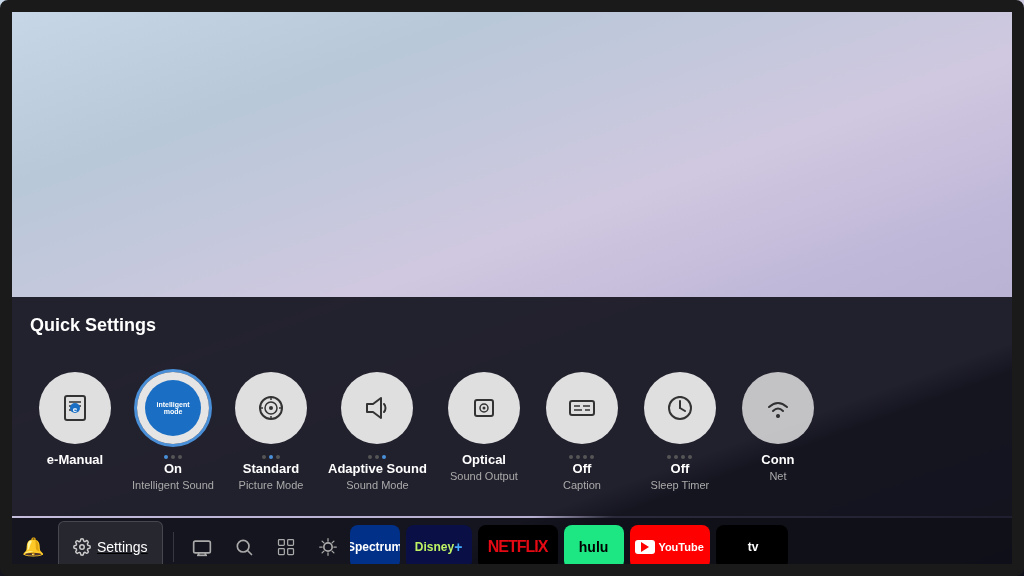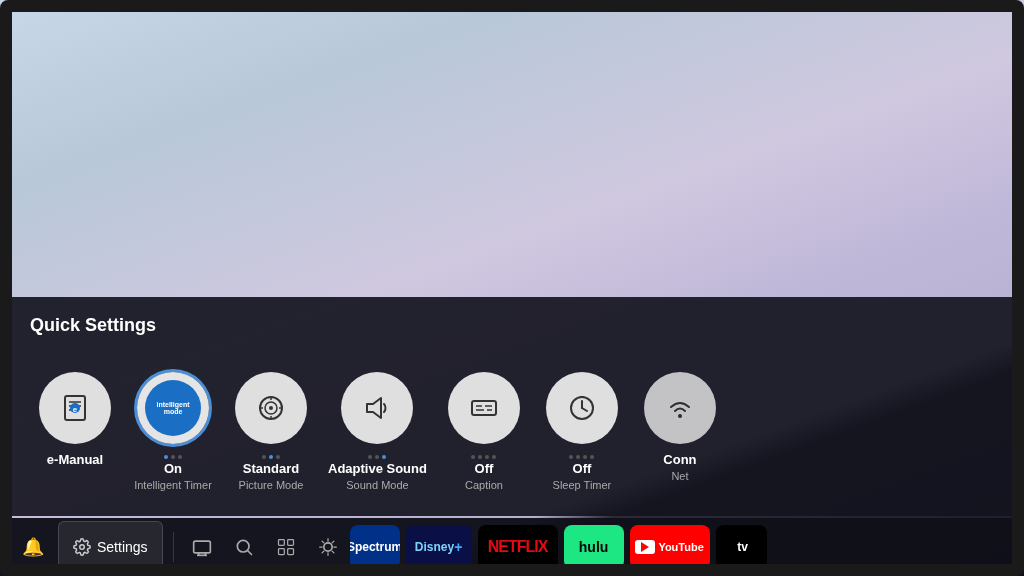--- a/index.html
+++ b/index.html
@@ -416,6 +416,17 @@
         <div class="qs-label-bottom">Sound Mode</div>
       </div>
 
+      <div class="qs-item">
+        <div class="qs-icon-circle">
+          <svg viewBox="0 0 32 32" fill="none" xmlns="http://www.w3.org/2000/svg">
+            <rect x="7" y="8" width="18" height="16" rx="2" stroke="#333" stroke-width="2" fill="none"></rect>
+            <circle cx="16" cy="16" r="4" stroke="#333" stroke-width="1.5" fill="none"></circle>
+            <circle cx="16" cy="16" r="1.5" fill="#333"></circle>
+          </svg>
+        </div>
+        <div class="qs-label-top">Optical</div>
+        <div class="qs-label-bottom">Sound Output</div>
+      </div>
 
 
       <div class="qs-item">

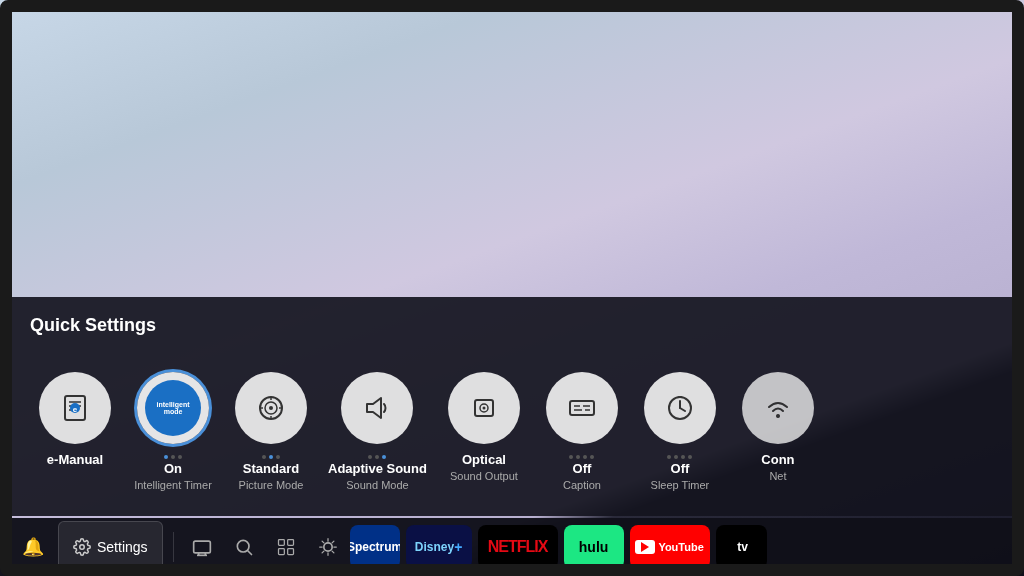--- a/index.html
+++ b/index.html
@@ -376,7 +376,7 @@
           <div class="dot"></div>
         </div>
         <div class="qs-label-top">On</div>
-        <div class="qs-label-bottom">Intelligent Timer</div>
+        <div class="qs-label-bottom">Intelligent Sound</div>
       </div>
 
       <div class="qs-item">

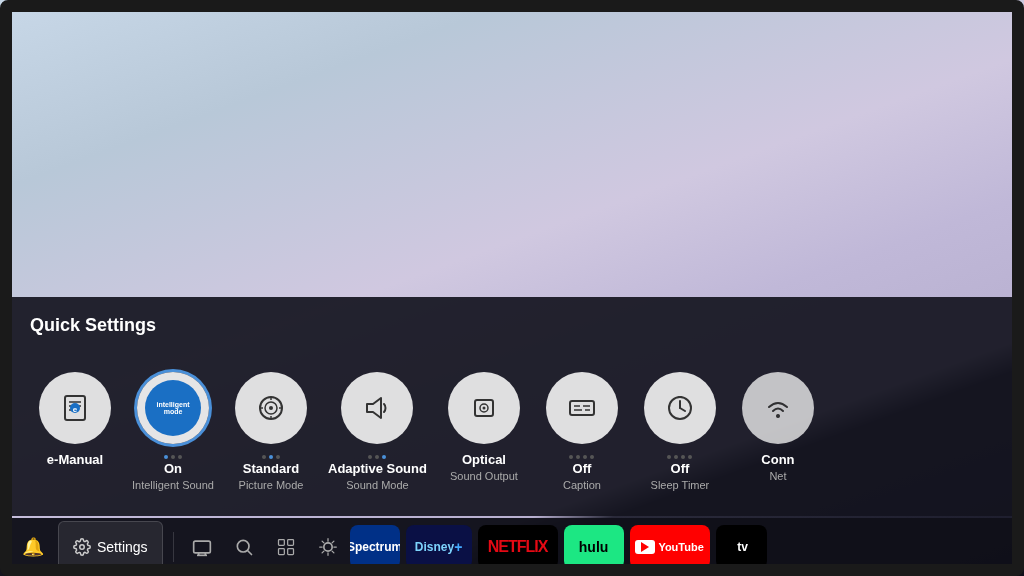--- a/index.html
+++ b/index.html
@@ -182,6 +182,7 @@
       padding: 16px 14px;
       cursor: pointer;
       border: 1px solid rgba(255,255,255,0.15);
+      text-decoration: underline;
     }
 
     .taskbar-settings span {

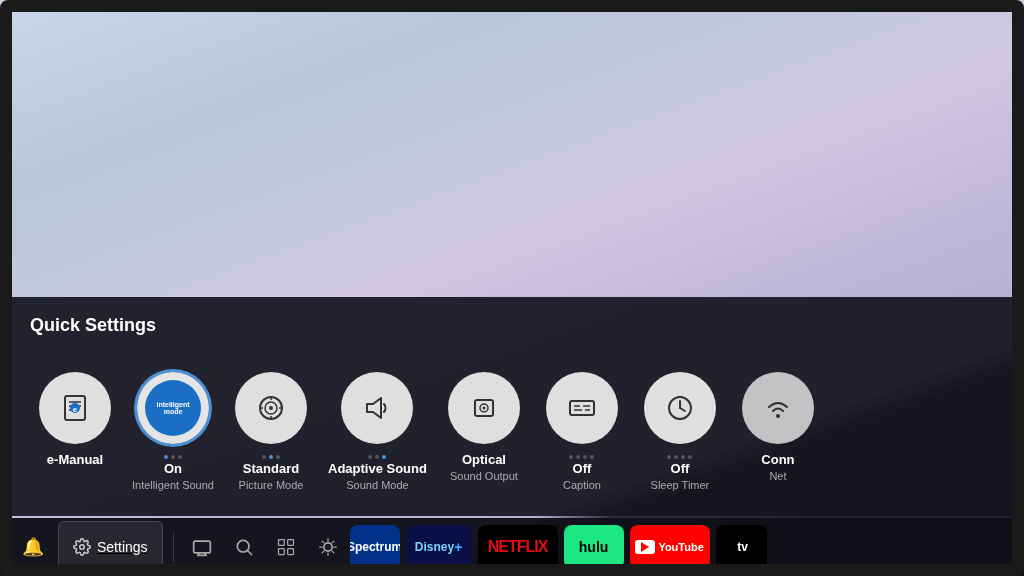--- a/index.html
+++ b/index.html
@@ -537,7 +537,7 @@
       </div>
 
       <div class="app-tile app-disney">
-        <span style="font-size:12px;font-weight:bold;color:#7dd3fc;">Disney</span>
+        <span style="font-size:12px;font-weight:bold;color:#bef264;">Disney</span>
         <span style="font-size:14px;font-weight:bold;color:#4af;">+</span>
       </div>
 

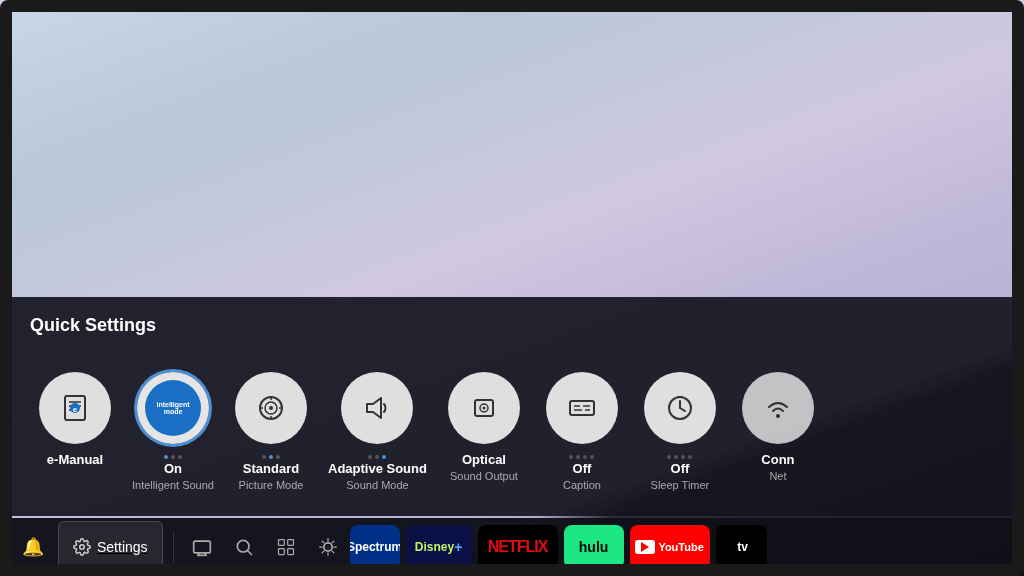--- a/index.html
+++ b/index.html
@@ -308,7 +308,7 @@
 
     .app-appletv {
       background: #000000;
-      width: 51px;
+      width: 72px;
     }
 
     .app-appletv-inner {

